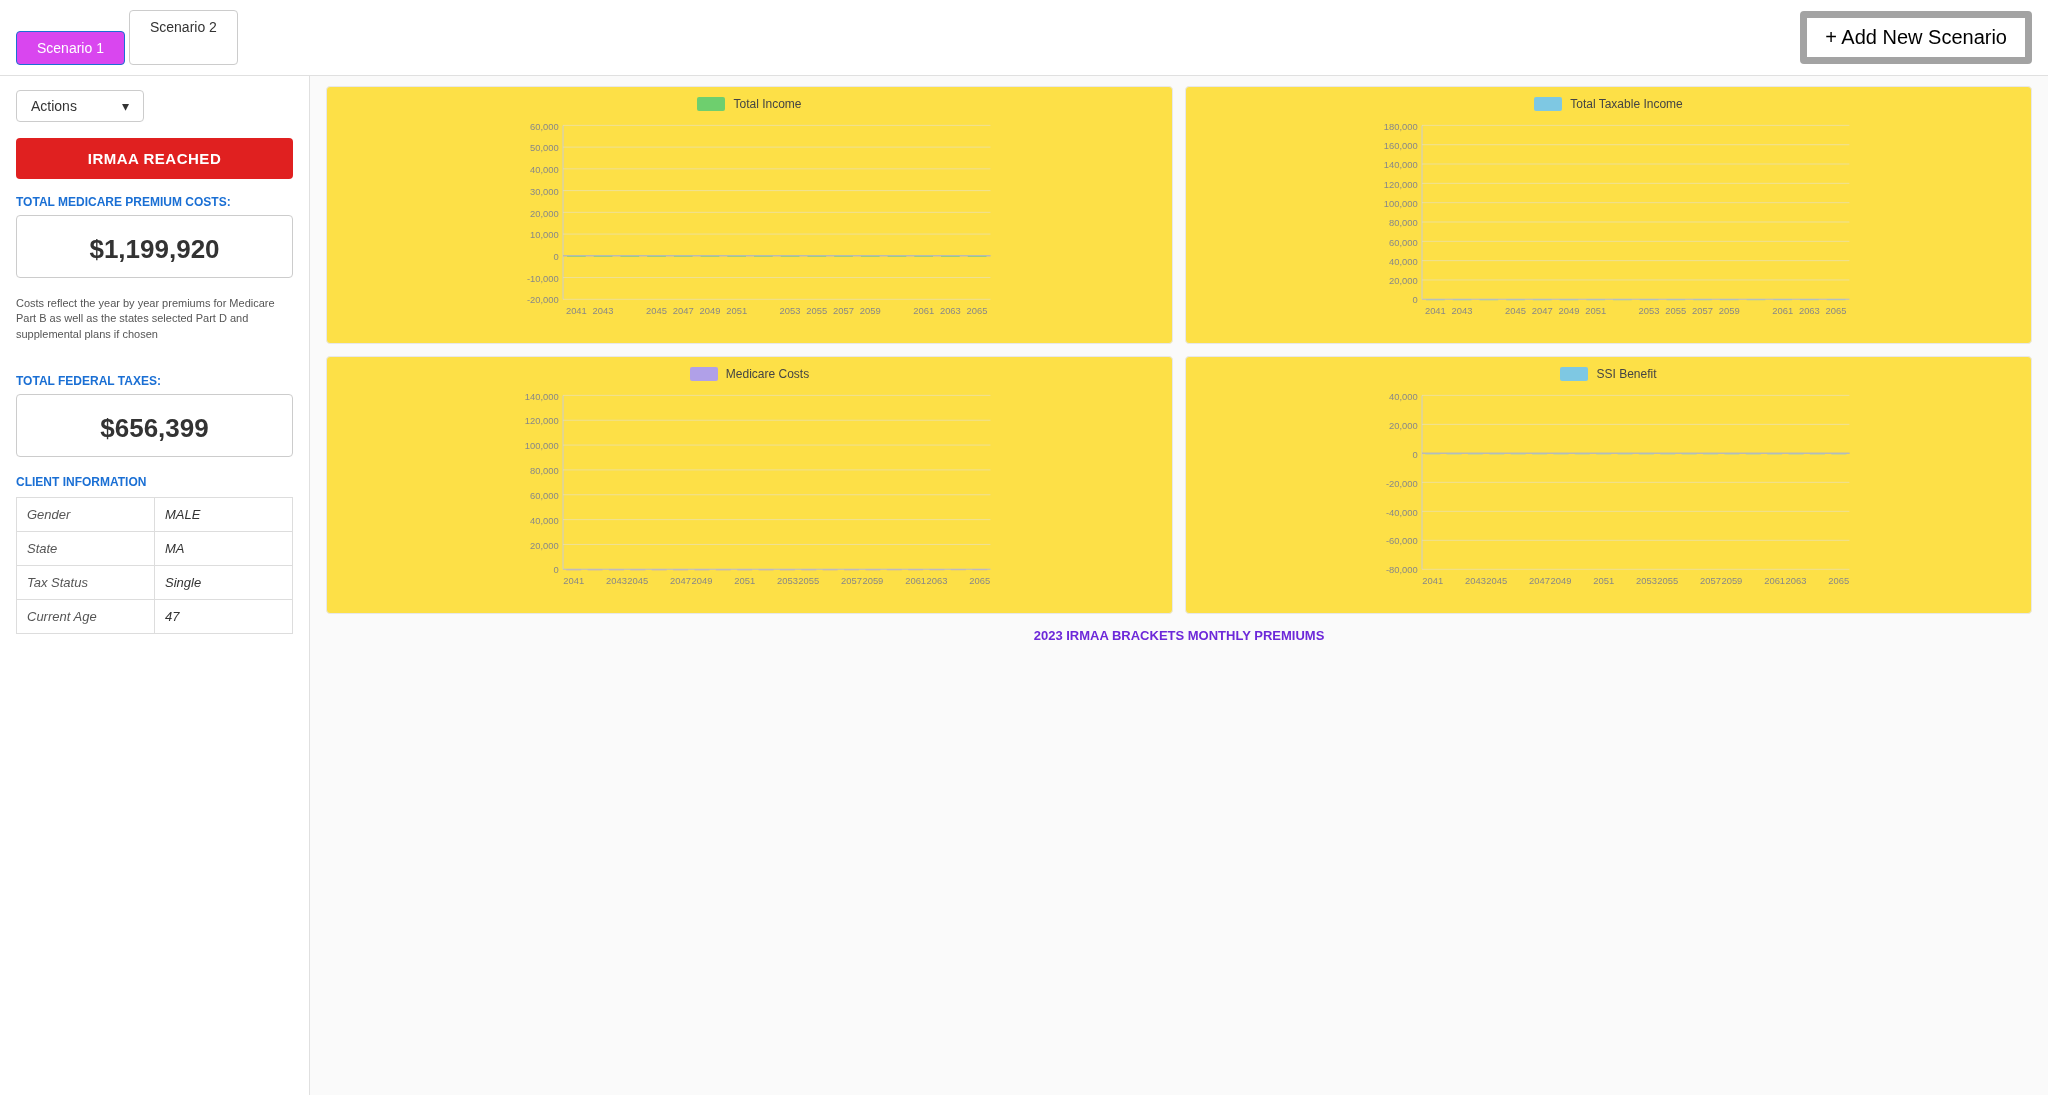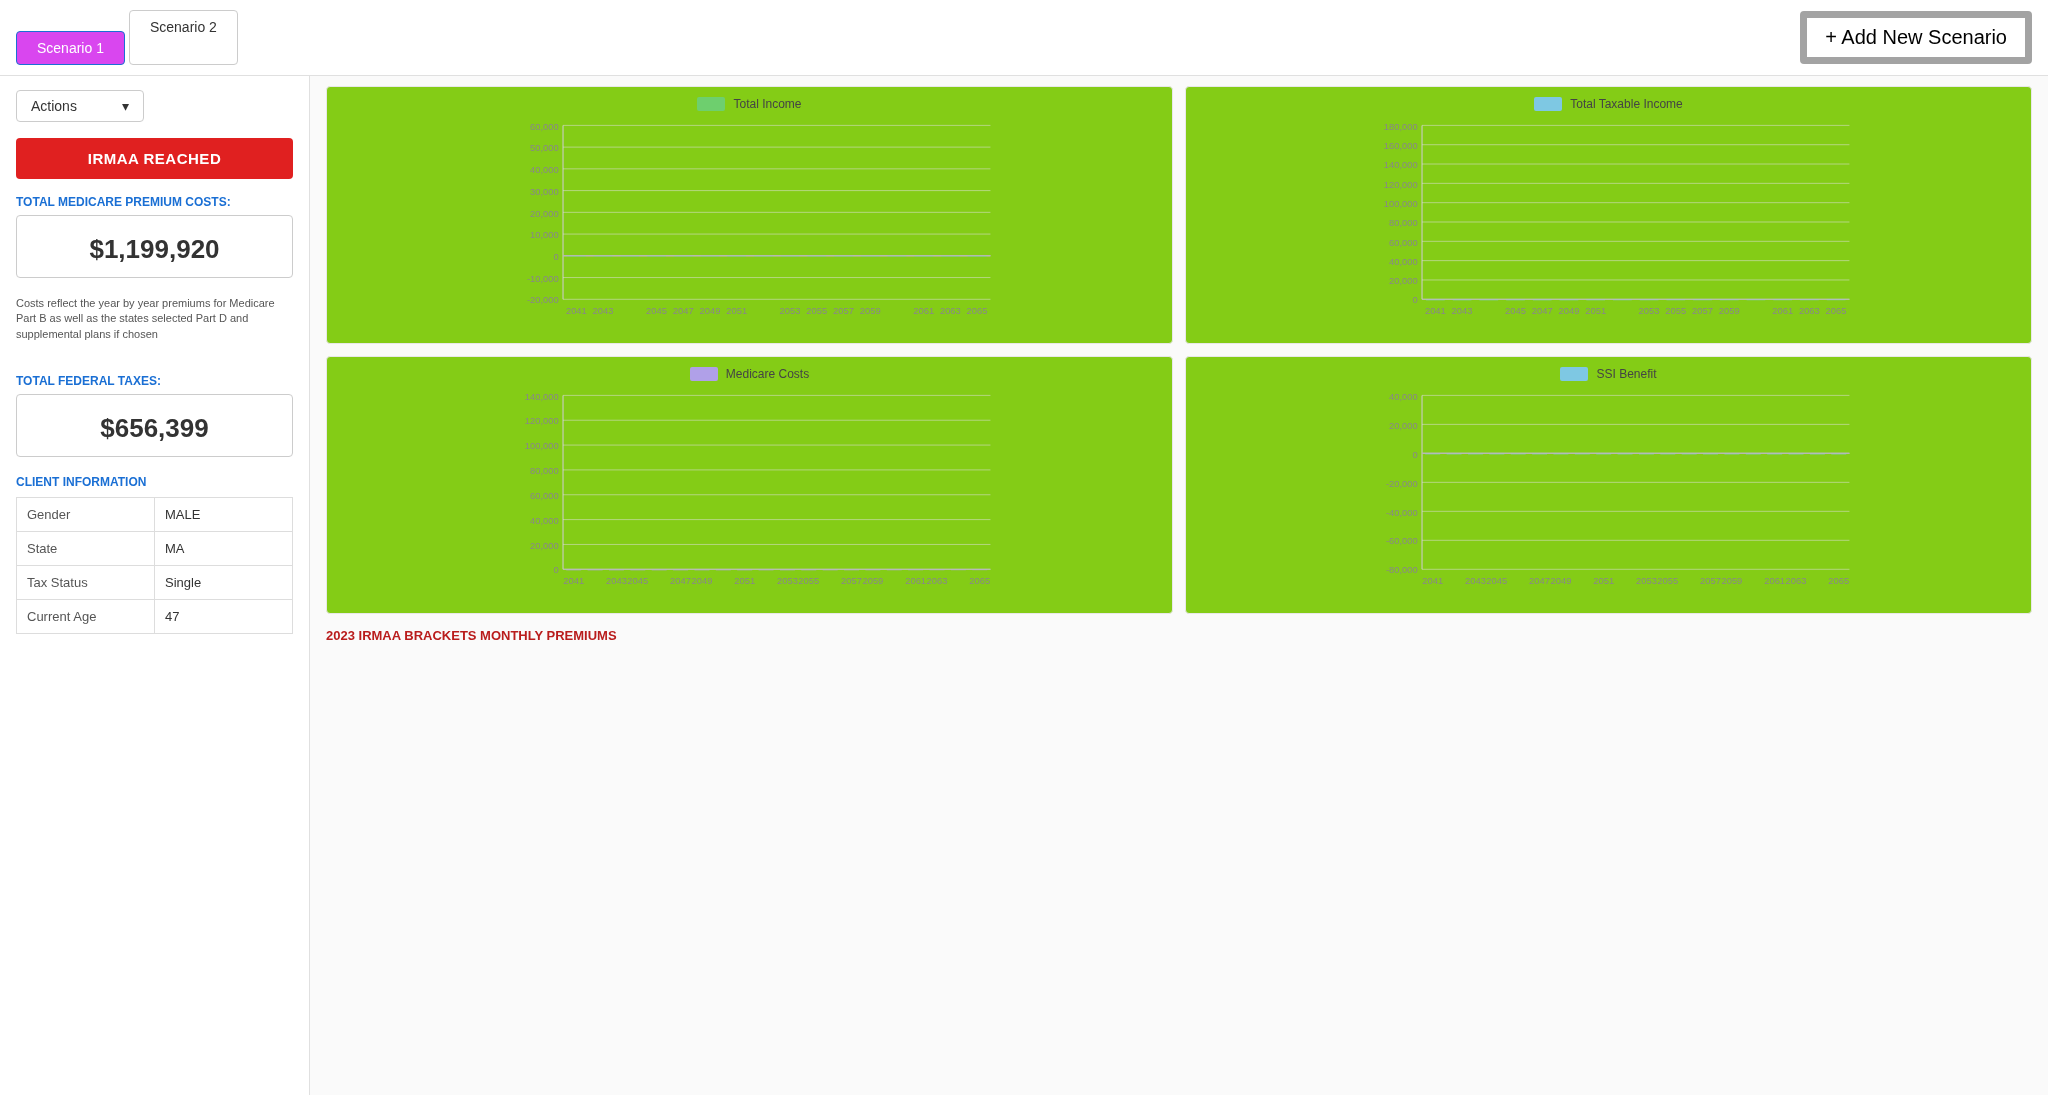--- a/index.html
+++ b/index.html
@@ -129,7 +129,7 @@
       gap: 12px;
     }
     .chart-container {
-      background: #84cc16;
+      background: #fde047;
       border: 1px solid #e8e8e8;
       border-radius: 4px;
       padding: 10px 14px 6px;

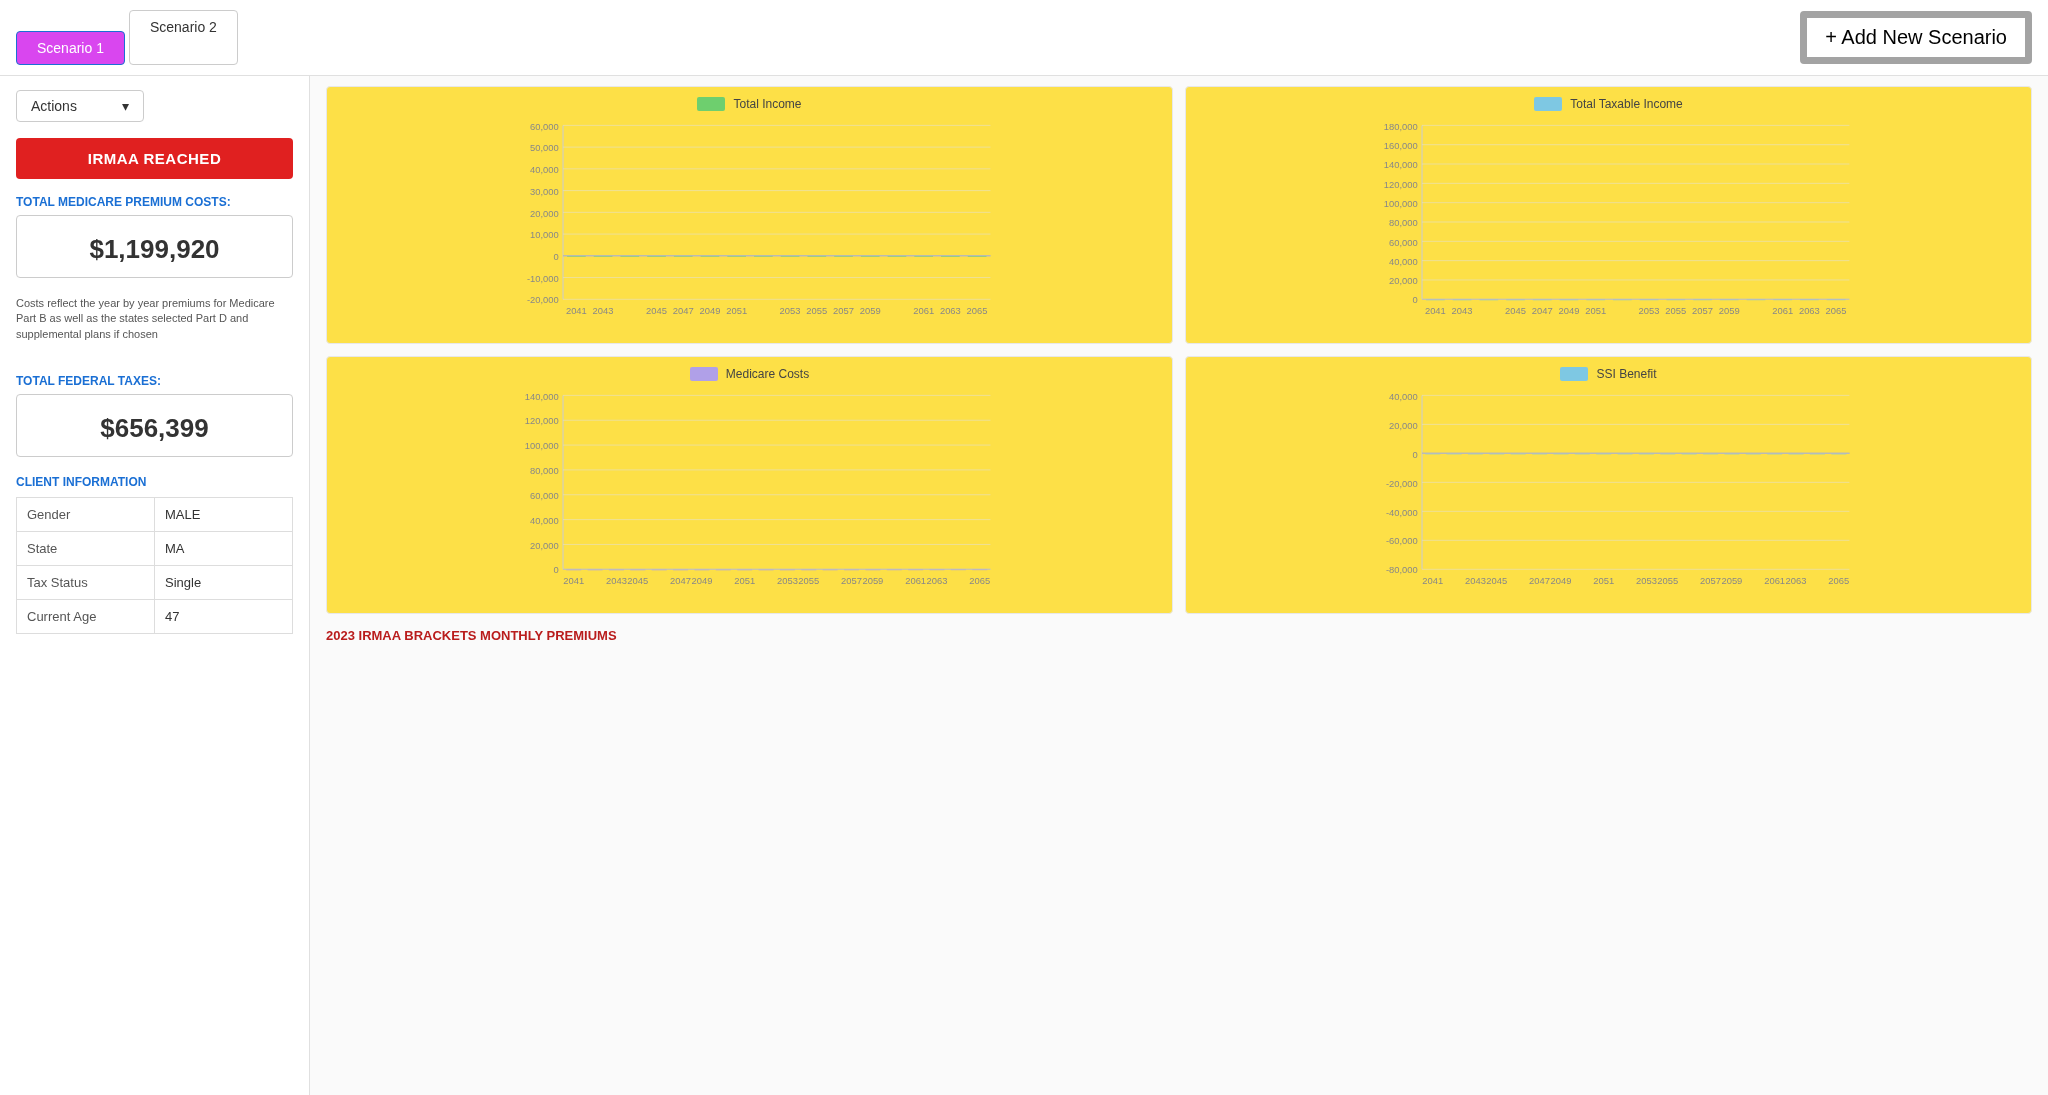--- a/index.html
+++ b/index.html
@@ -110,6 +110,7 @@
       border: 1px solid #ddd;
       padding: 9px 10px;
       font-size: 13px;
+      font-style: italic;
     }
     .client-table td:first-child {
       color: #555;

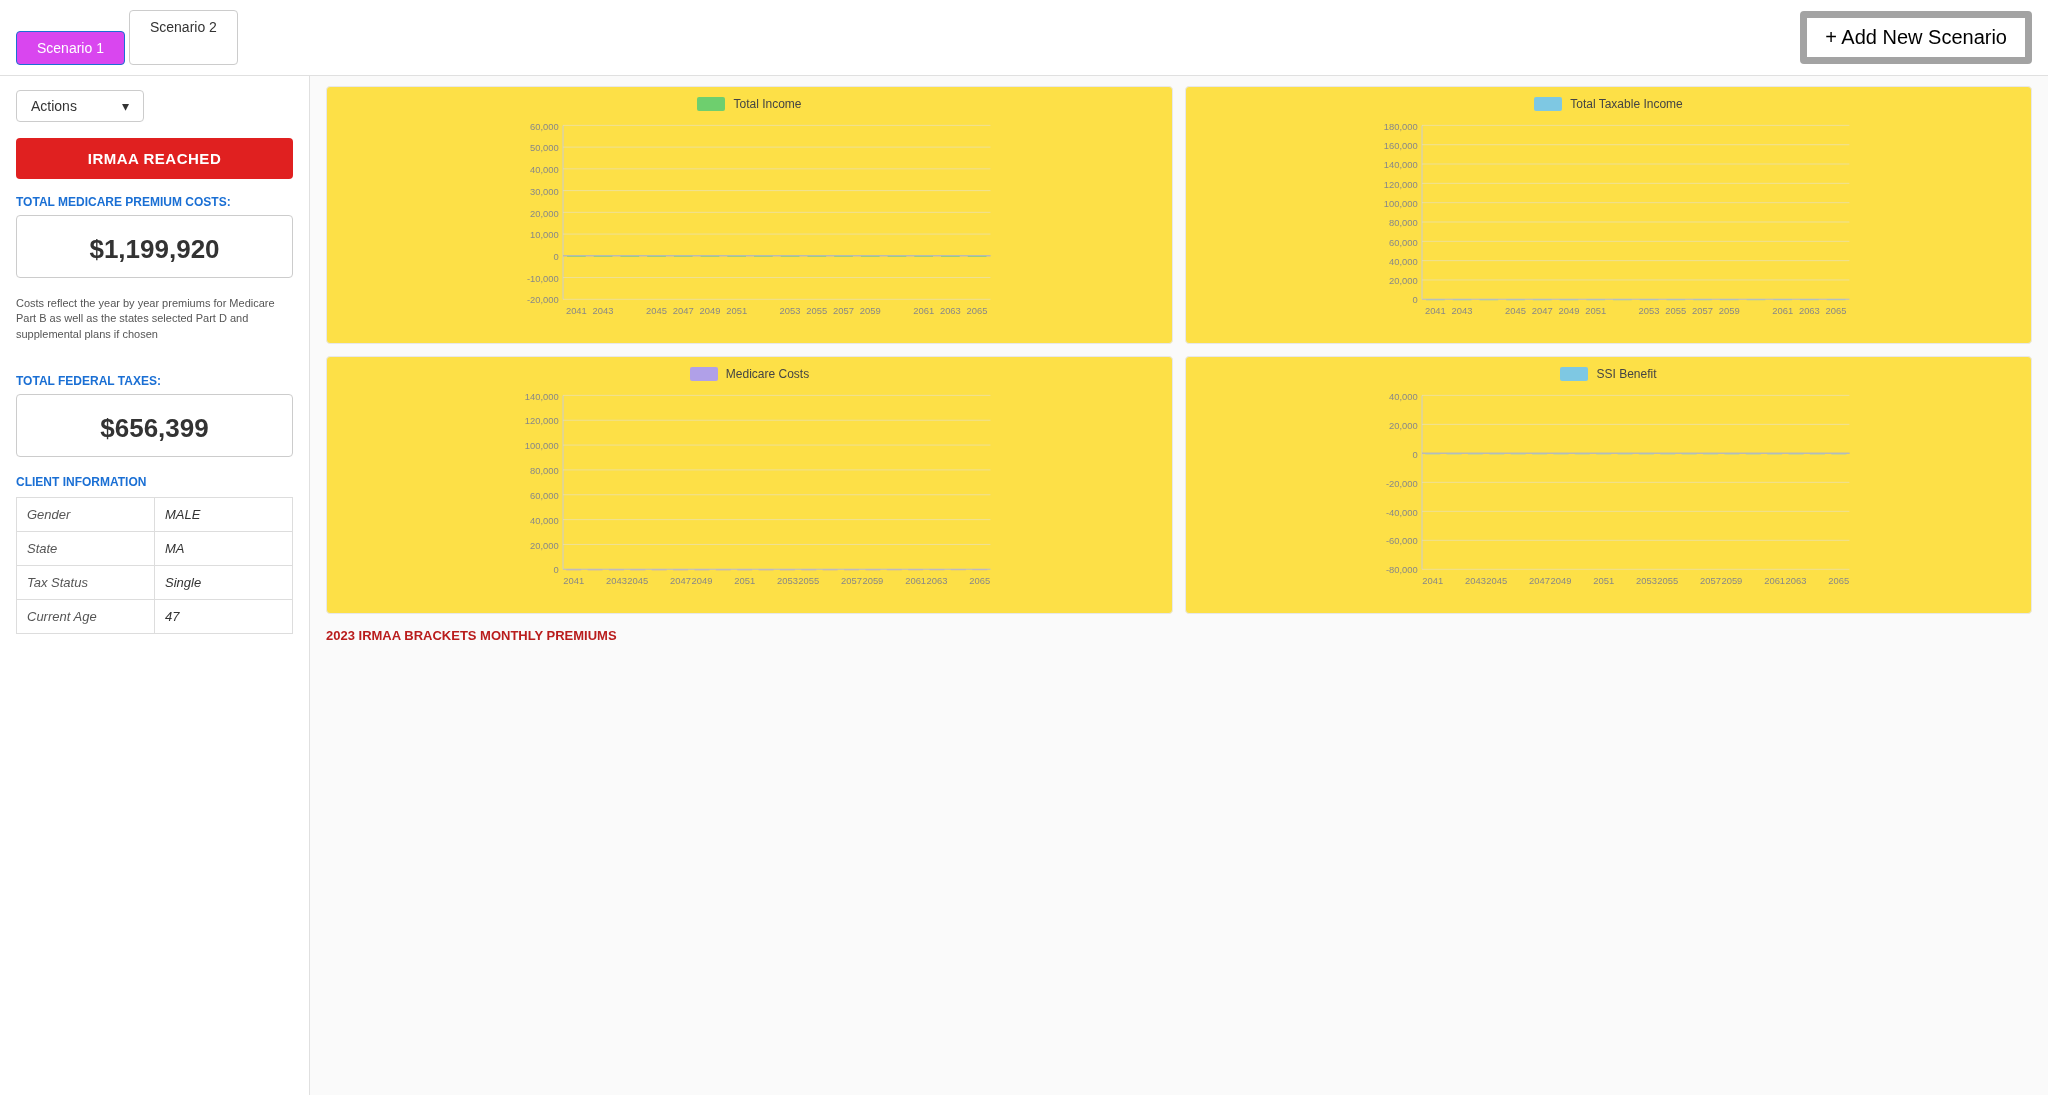--- a/index.html
+++ b/index.html
@@ -157,7 +157,8 @@
       position: relative;
     }
     .bottom-label {
-      color: #b91c1c;
+      text-align: center;
+      color: #6d28d9;
       font-weight: bold;
       font-size: 13px;
       margin-top: 8px;

